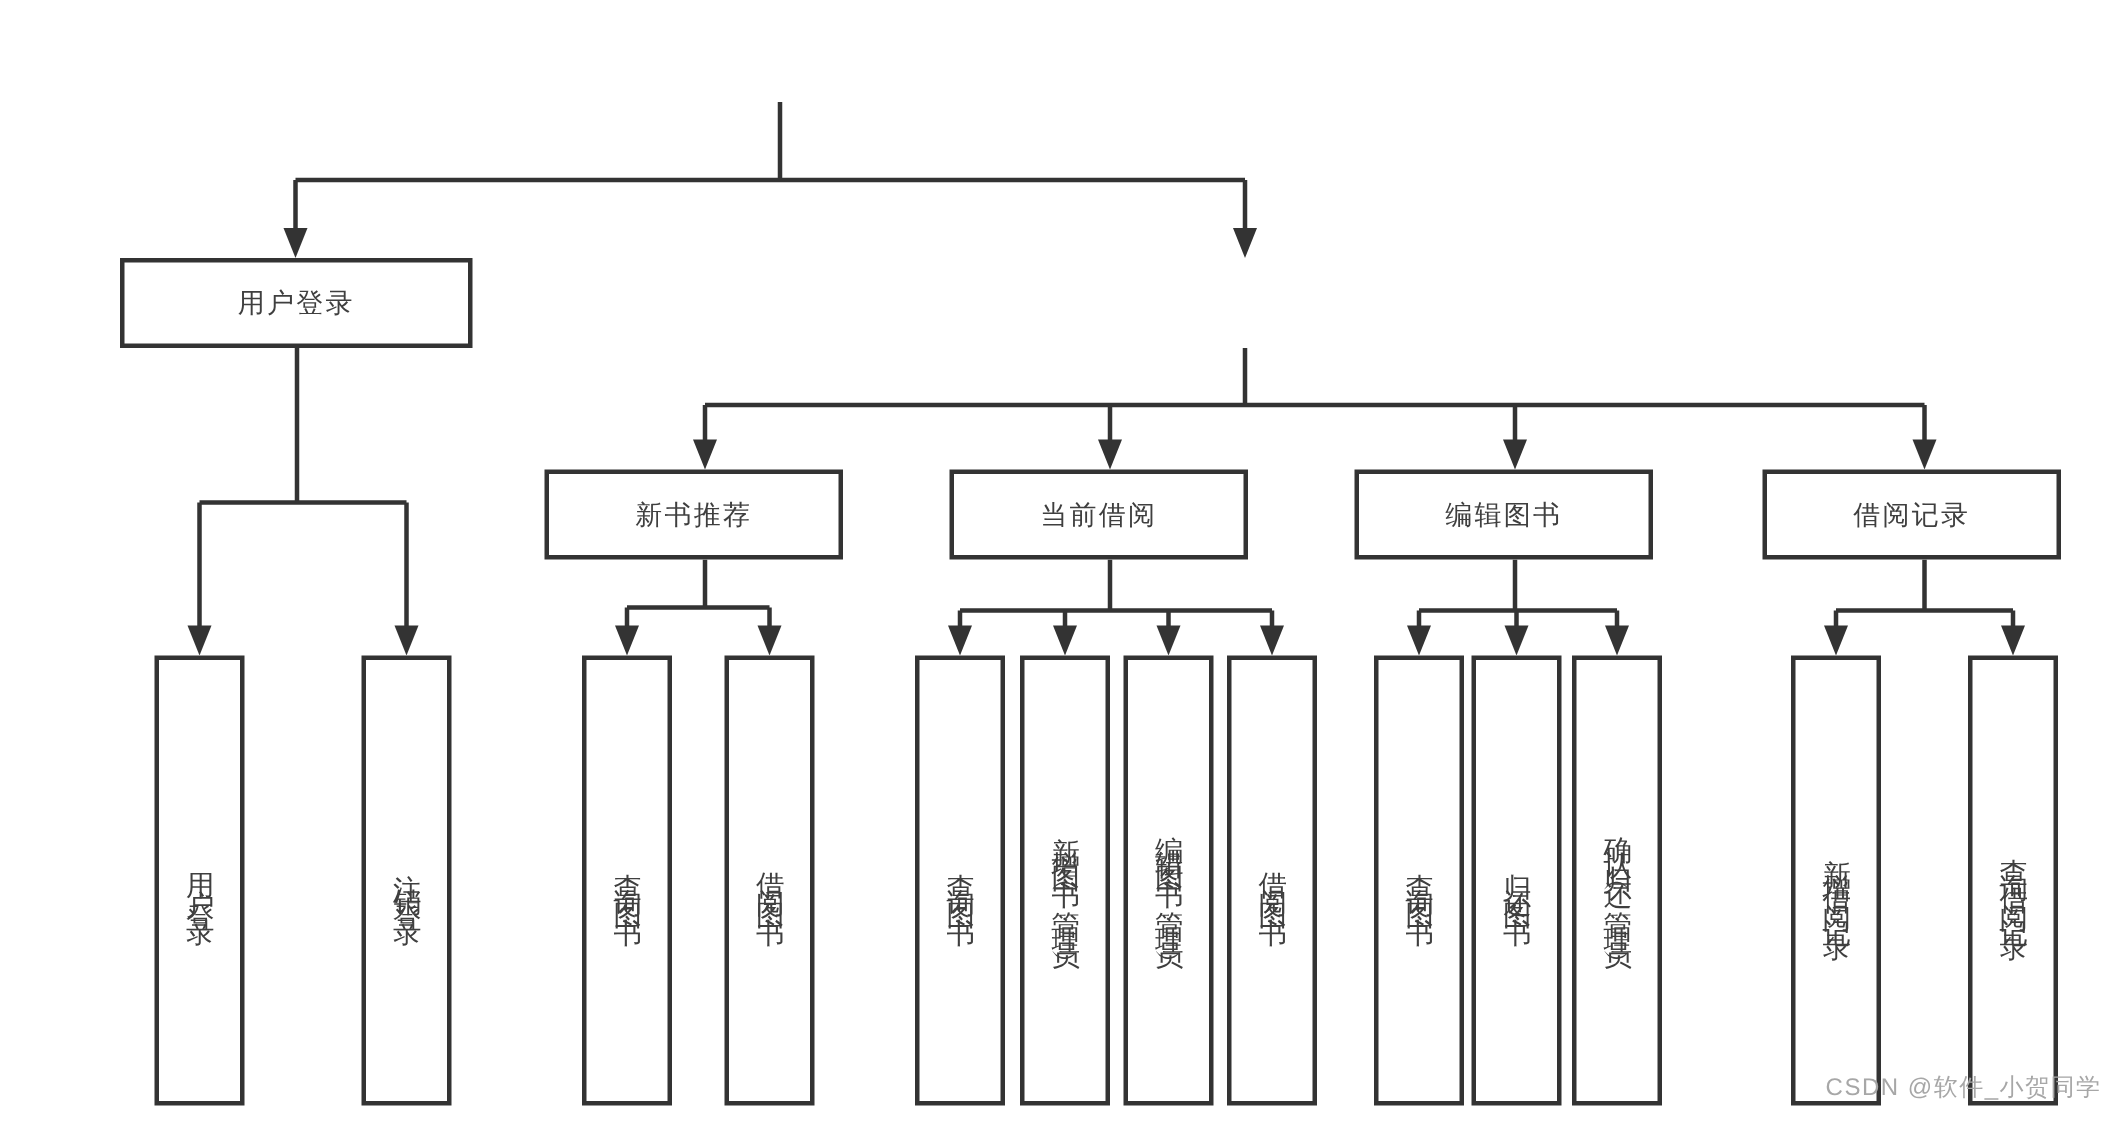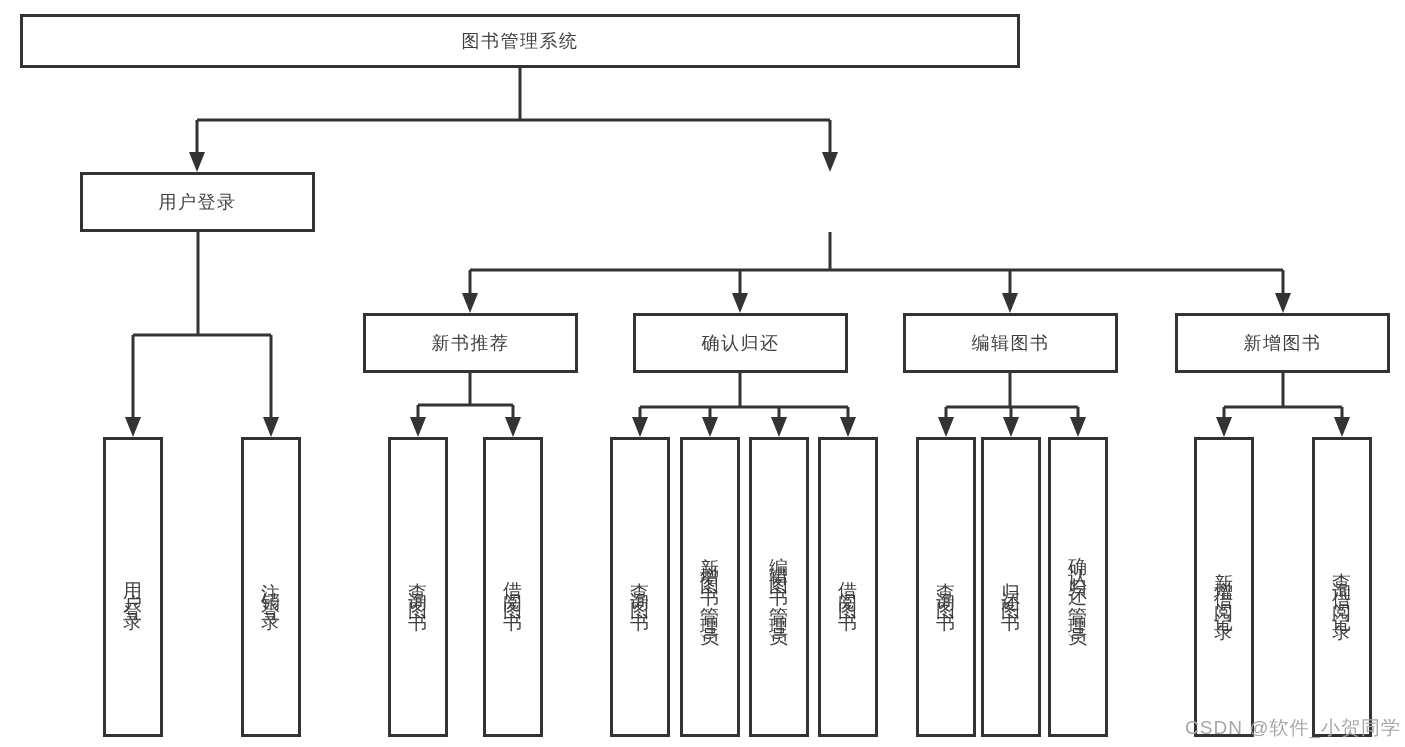--- a/index.html
+++ b/index.html
@@ -91,7 +91,6 @@
     </g>
   </svg>
 
-  <div class="box h-box root">图书管理系统</div>
 
   <div class="box h-box lvl2" style="left:80px;">用户登录</div>
 

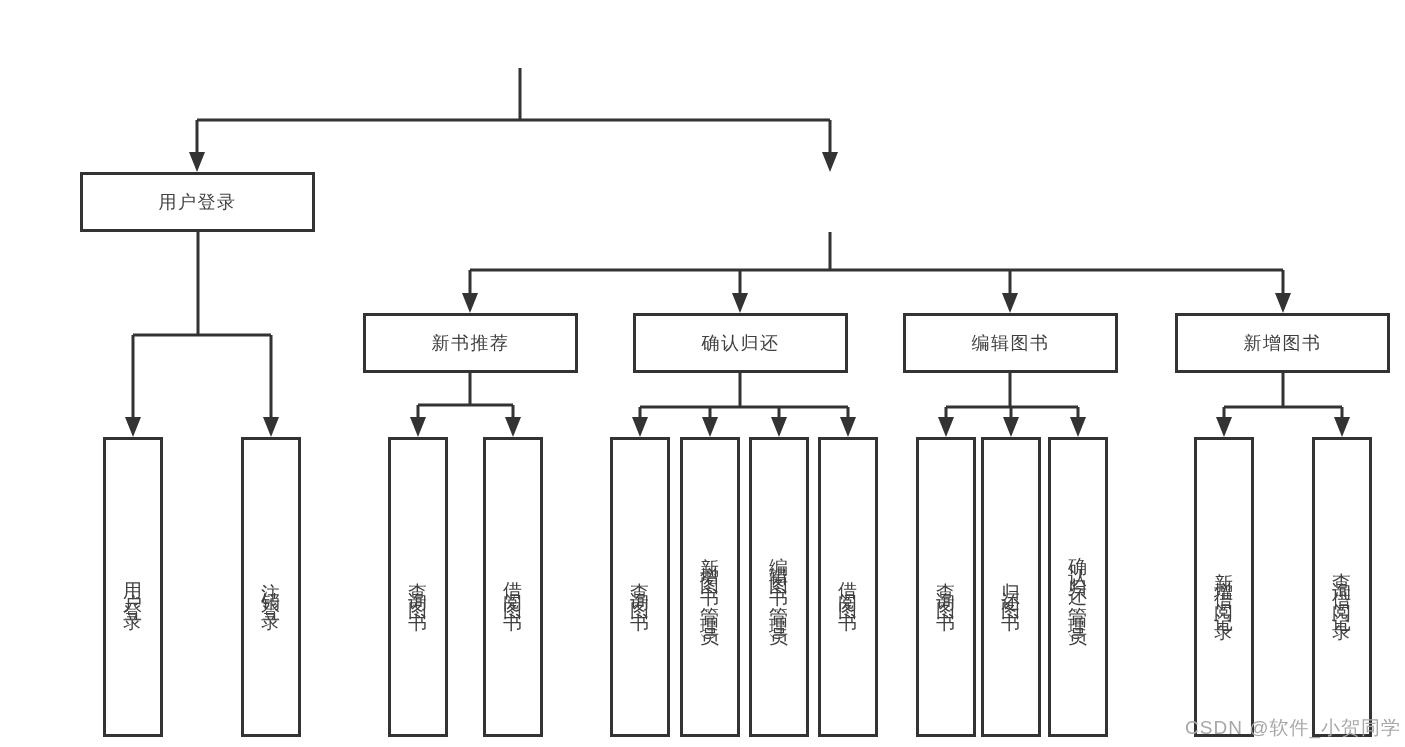--- a/index.html
+++ b/index.html
@@ -41,7 +41,7 @@
   }
   .root  { left: 20px;  top: 14px;  width: 1000px; height: 54px; }
   .lvl2  { top: 172px; width: 235px; height: 60px; }
-  .lvl3  { top: 313px; width: 215px; height: 60px; }
+  .lvl3  { top: 313px; width: 199px; height: 60px; }
   .leaf  { top: 437px; width: 60px;  height: 300px; }
   #watermark {
     position: absolute;

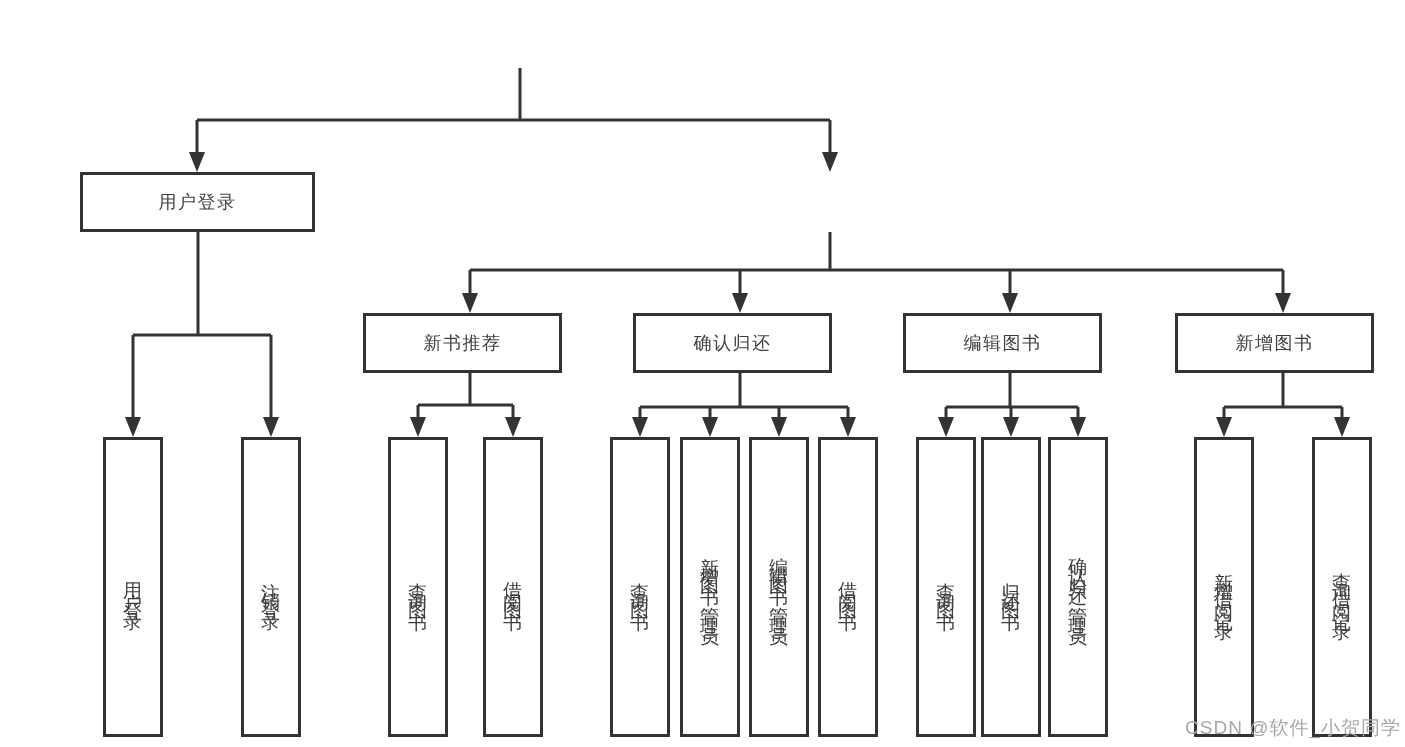--- a/index.html
+++ b/index.html
@@ -95,7 +95,7 @@
   <div class="box h-box lvl2" style="left:80px;">用户登录</div>
 
   <div class="box h-box lvl3" style="left:363px;">新书推荐</div>
-  <div class="box h-box lvl3" style="left:633px;">确认归还</div>
+  <div class="box h-box lvl3" style="left:633px;">当前借阅</div>
   <div class="box h-box lvl3" style="left:903px;">编辑图书</div>
   <div class="box h-box lvl3" style="left:1175px;">新增图书</div>
 

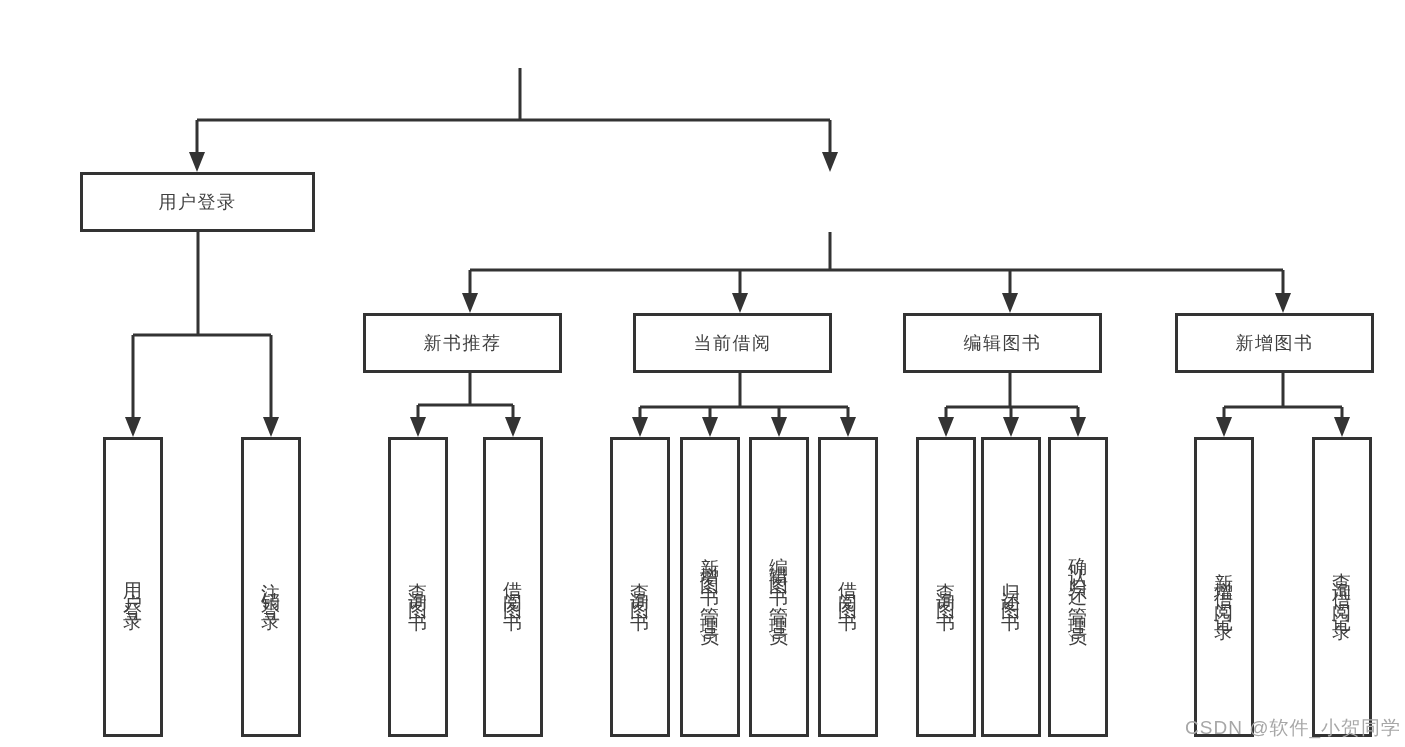--- a/index.html
+++ b/index.html
@@ -97,7 +97,7 @@
   <div class="box h-box lvl3" style="left:363px;">新书推荐</div>
   <div class="box h-box lvl3" style="left:633px;">当前借阅</div>
   <div class="box h-box lvl3" style="left:903px;">编辑图书</div>
-  <div class="box h-box lvl3" style="left:1175px;">新增图书</div>
+  <div class="box h-box lvl3" style="left:1175px;">借阅记录</div>
 
   <div class="box v-box leaf" style="left:103px;">用户登录</div>
   <div class="box v-box leaf" style="left:241px;">注销登录</div>

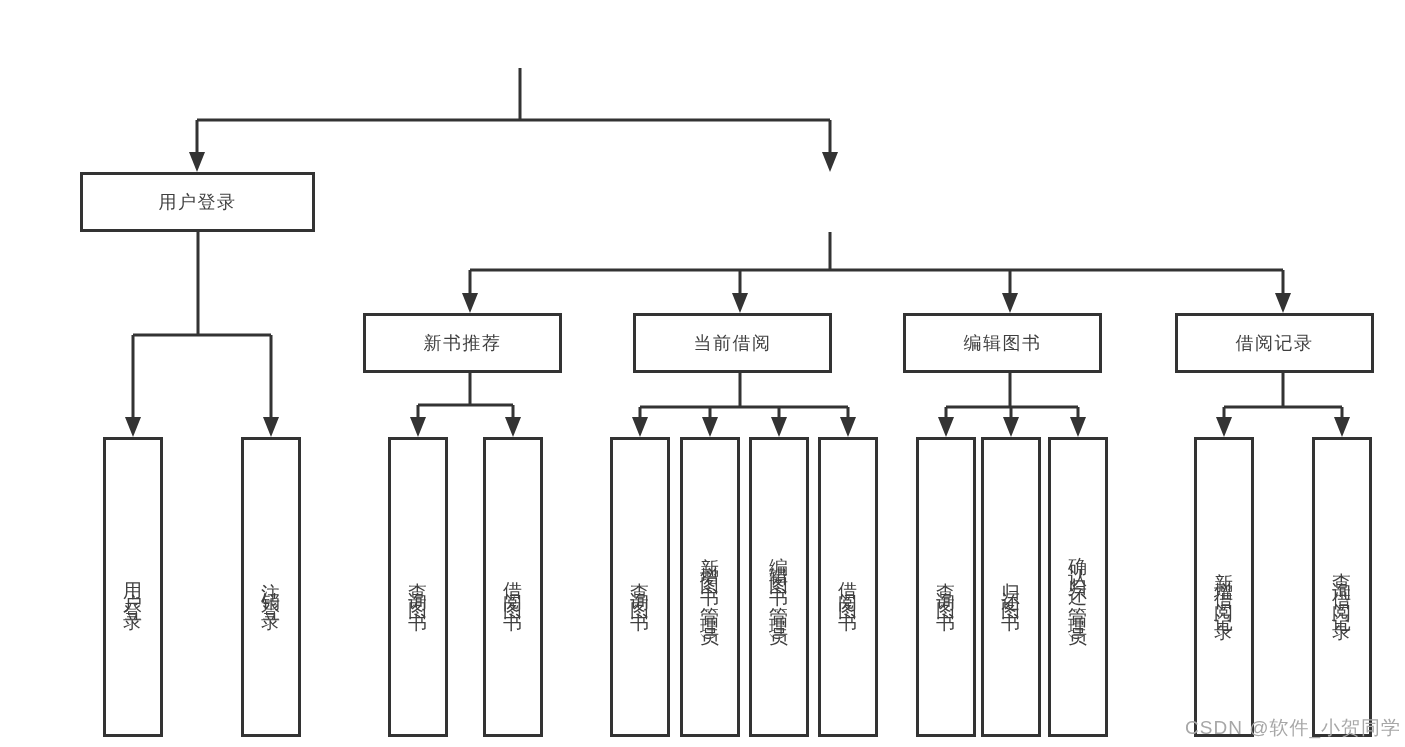--- a/index.html
+++ b/index.html
@@ -47,7 +47,7 @@
     position: absolute;
     right: 4px;
     top: 715px;
-    font-size: 19px;
+    font-size: 16px;
     color: #a7a7a7;
     letter-spacing: 1px;
     white-space: nowrap;

